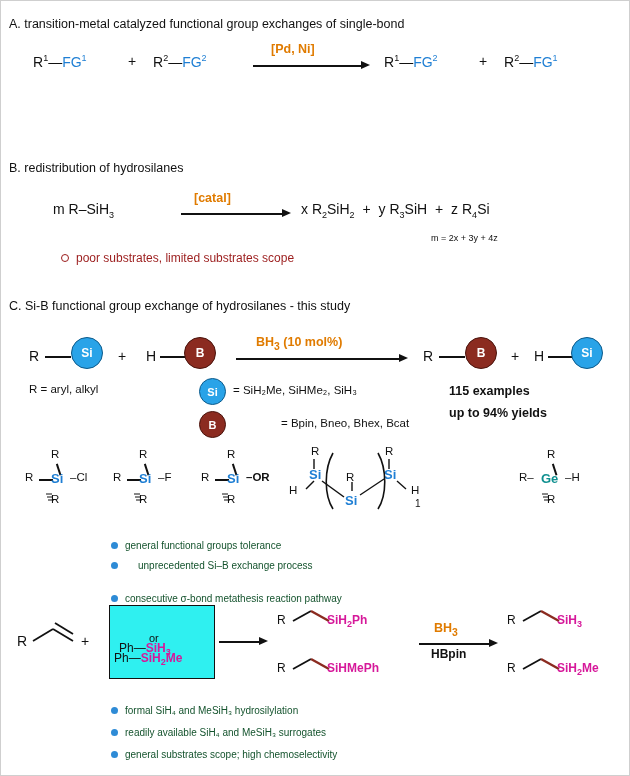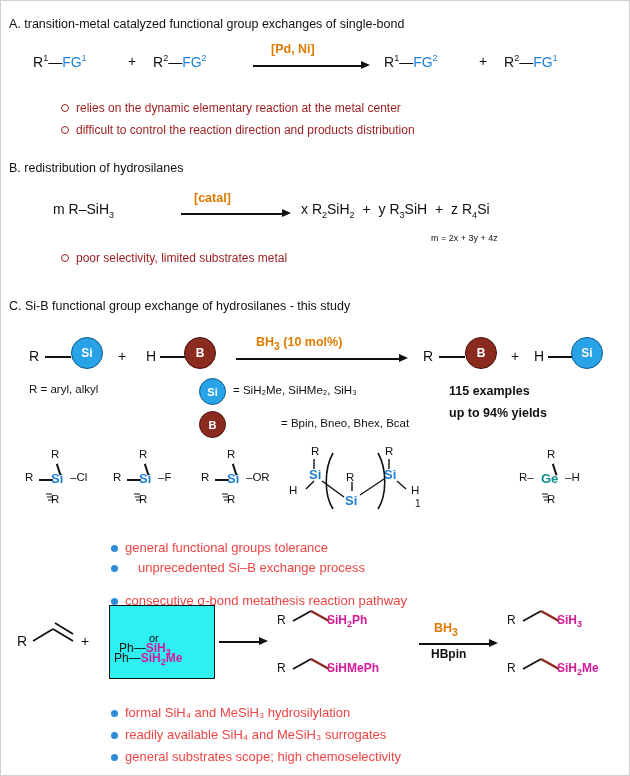--- a/index.html
+++ b/index.html
@@ -66,10 +66,6 @@
     <span>R</span><sup>2</sup><span>—</span><span class="blue">FG</span><sup class="blue">1</sup>
   </div>
 
-  <div class="abs bullet-row" style="left:60px;top:100px;">
-    <span class="dot-red"></span>
-    <span class="red-txt">relies on the dynamic elementary reaction at the metal center</span>
-  </div>
   <div class="abs bullet-row" style="left:60px;top:122px;">
     <span class="dot-red"></span>
     <span class="red-txt">difficult to control the reaction direction and products distribution</span>

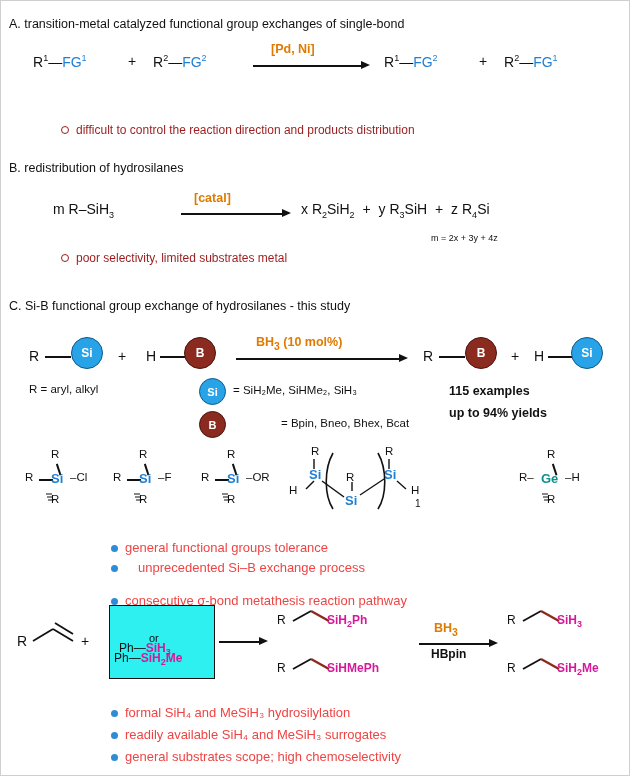--- a/index.html
+++ b/index.html
@@ -66,10 +66,6 @@
     <span>R</span><sup>2</sup><span>—</span><span class="blue">FG</span><sup class="blue">1</sup>
   </div>
 
-  <div class="abs bullet-row" style="left:60px;top:122px;">
-    <span class="dot-red"></span>
-    <span class="red-txt">difficult to control the reaction direction and products distribution</span>
-  </div>
 
   <div class="abs sec-title" style="left:8px;top:160px;">B. redistribution of hydrosilanes</div>
 

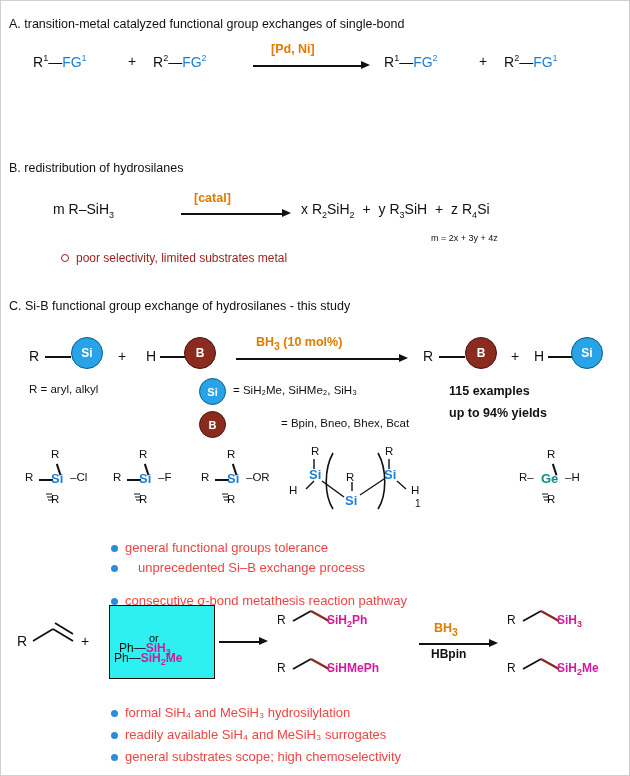--- a/index.html
+++ b/index.html
@@ -88,7 +88,7 @@
 
   <div class="abs bullet-row" style="left:60px;top:250px;">
     <span class="dot-red"></span>
-    <span class="red-txt">poor selectivity, limited substrates metal</span>
+    <span class="red-txt">poor substrates, limited substrates scope</span>
   </div>
 
   <div class="abs sec-title" style="left:8px;top:298px;">C. Si-B functional group exchange of hydrosilanes - this study</div>

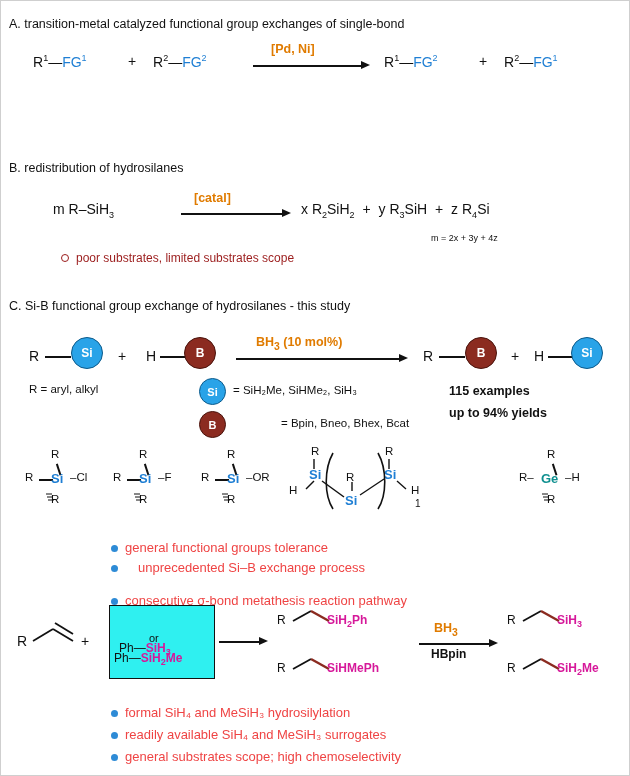--- a/index.html
+++ b/index.html
@@ -173,7 +173,7 @@
   <div class="abs struct" style="left:200px;top:470px;">R</div>
   <div class="abs bond" style="left:214px;top:478px;width:14px;"></div>
   <div class="abs struct si-blue" style="left:226px;top:470px;font-size:13px;">Si</div>
-  <div class="abs struct" style="left:245px;top:470px;">–OR</div>
+  <div class="abs struct" style="left:245px;top:470px;font-weight:bold;">–OR</div>
   <div class="abs struct" style="left:226px;top:492px;">R</div>
   <div class="abs" style="left:220px;top:486px;width:9px;height:8px;">
     <svg width="9" height="8" viewBox="0 0 9 8">

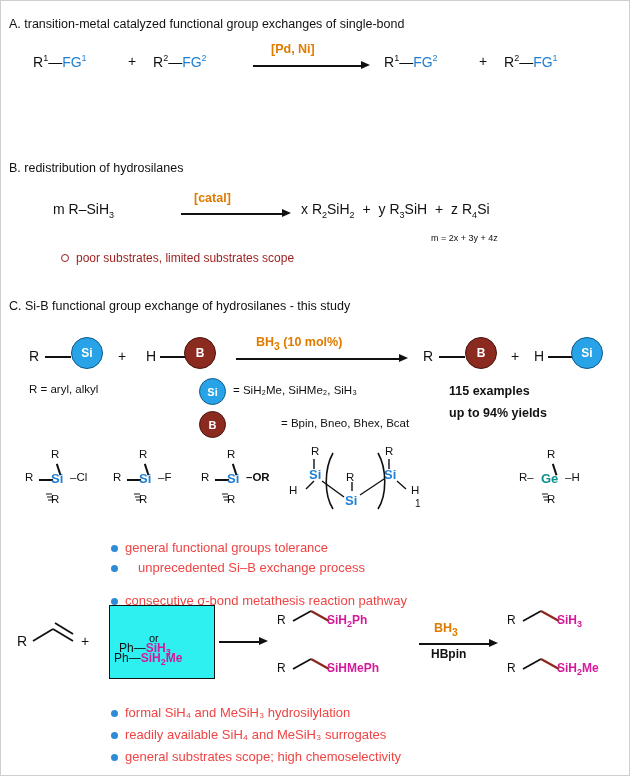--- a/index.html
+++ b/index.html
@@ -18,7 +18,7 @@
   .dot-red{width:6px;height:6px;border:1.6px solid #9b1c1c;border-radius:50%;display:inline-block;flex:0 0 auto;}
   .dot-blue{width:7px;height:7px;background:#2e8bd6;border-radius:50%;display:inline-block;flex:0 0 auto;}
   .red-txt{color:#9b1c1c;font-size:12px;}
-  .blue-txt{color:#ef4444;font-size:13px;}
+  .blue-txt{color:#14532d;font-size:10px;}
   .eq{font-size:14px;color:#111;white-space:nowrap;}
   .eq sup{font-size:9px;}
   .eq sub{font-size:9px;}

